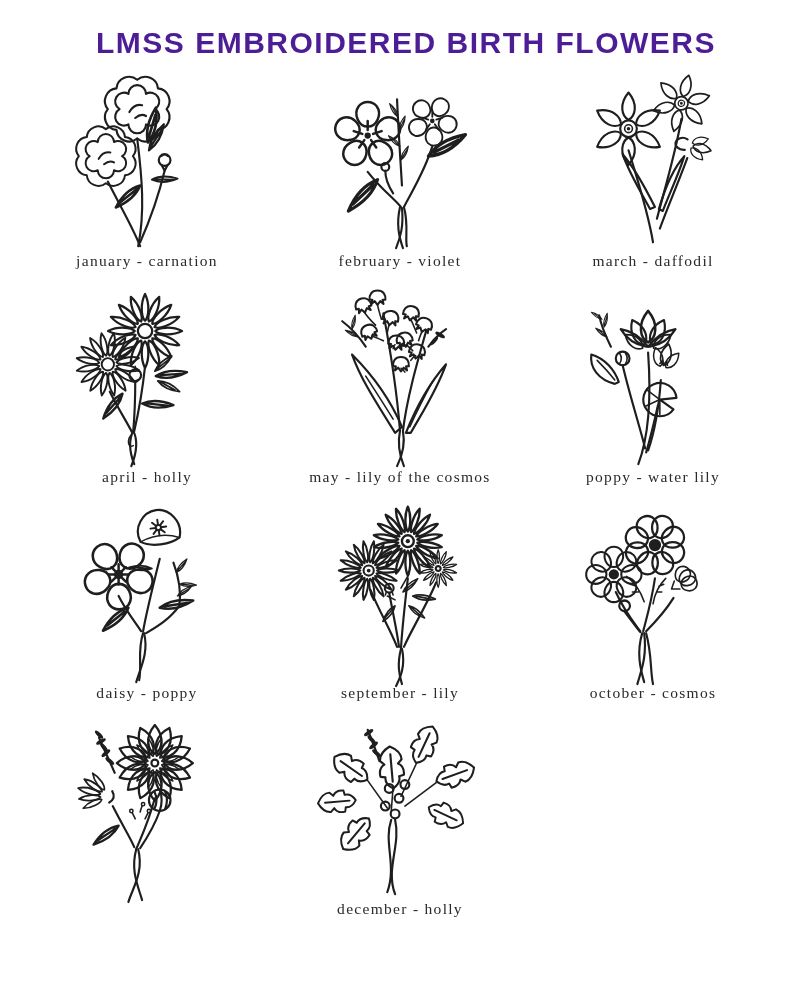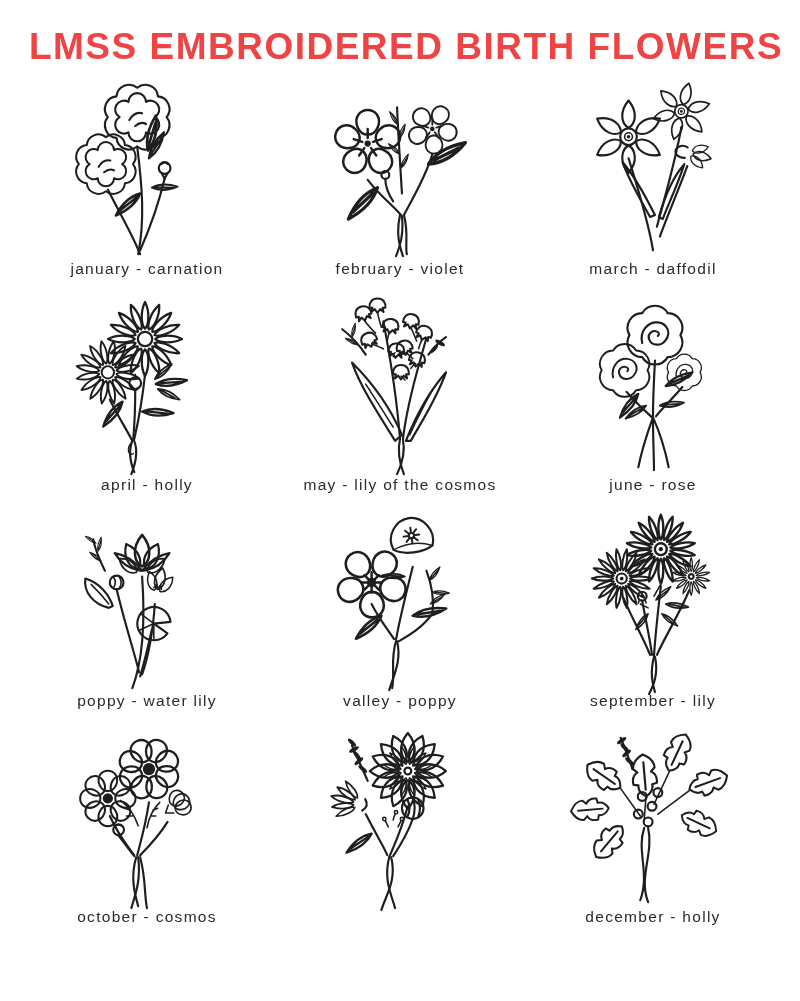--- a/index.html
+++ b/index.html
@@ -5,7 +5,7 @@
   html,body{margin:0;padding:0;background:#ffffff;}
   body{width:800px;height:1001px;overflow:hidden;font-family:"Liberation Sans",sans-serif;color:#1e1e1e;}
   .poster{width:800px;height:1001px;display:flex;flex-direction:column;align-items:center;}
-  h1.title{margin:26px 0 10px 12px;font-size:37px;font-weight:800;letter-spacing:1.5px;color:#ef4444;text-align:center;white-space:nowrap;}
+  h1.title{margin:26px 0 10px 12px;font-size:30px;font-weight:800;letter-spacing:1.5px;color:#4c1d95;text-align:center;white-space:nowrap;}
   .grid{display:grid;grid-template-columns:repeat(3,253px);grid-auto-rows:216px;width:760px;justify-content:center;}
   .cell{display:flex;flex-direction:column;align-items:center;justify-content:flex-start;}
   .flower{width:186px;height:186px;flex:0 0 auto;}

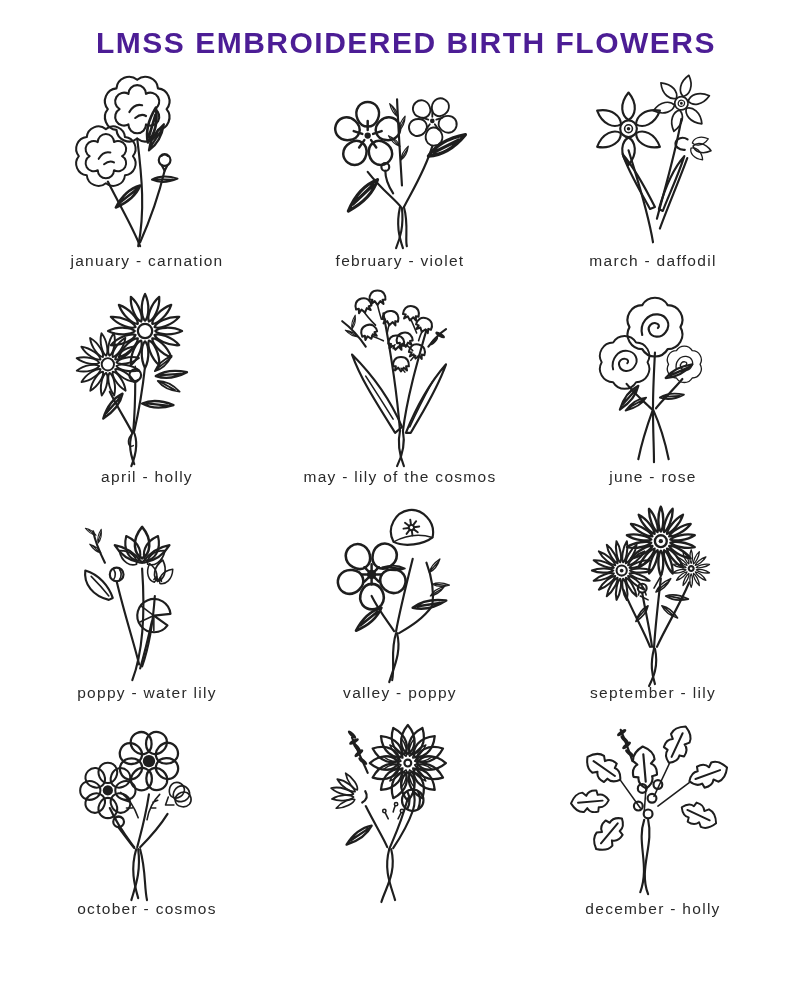--- a/index.html
+++ b/index.html
@@ -7,7 +7,7 @@
   .poster{width:800px;height:1001px;display:flex;flex-direction:column;align-items:center;}
   h1.title{margin:26px 0 10px 12px;font-size:30px;font-weight:800;letter-spacing:1.5px;color:#4c1d95;text-align:center;white-space:nowrap;}
   .grid{display:grid;grid-template-columns:repeat(3,253px);grid-auto-rows:216px;width:760px;justify-content:center;}
-  .cell{display:flex;flex-direction:column;align-items:center;justify-content:flex-start;}
+  .cell{display:flex;flex-direction:column;align-items:center;justify-content:flex-start;font-family:Liberation Serif, serif;}
   .flower{width:186px;height:186px;flex:0 0 auto;}
   .cap{font-size:15.5px;letter-spacing:1.3px;color:#2a2a2a;margin-top:-4px;white-space:nowrap;}
   

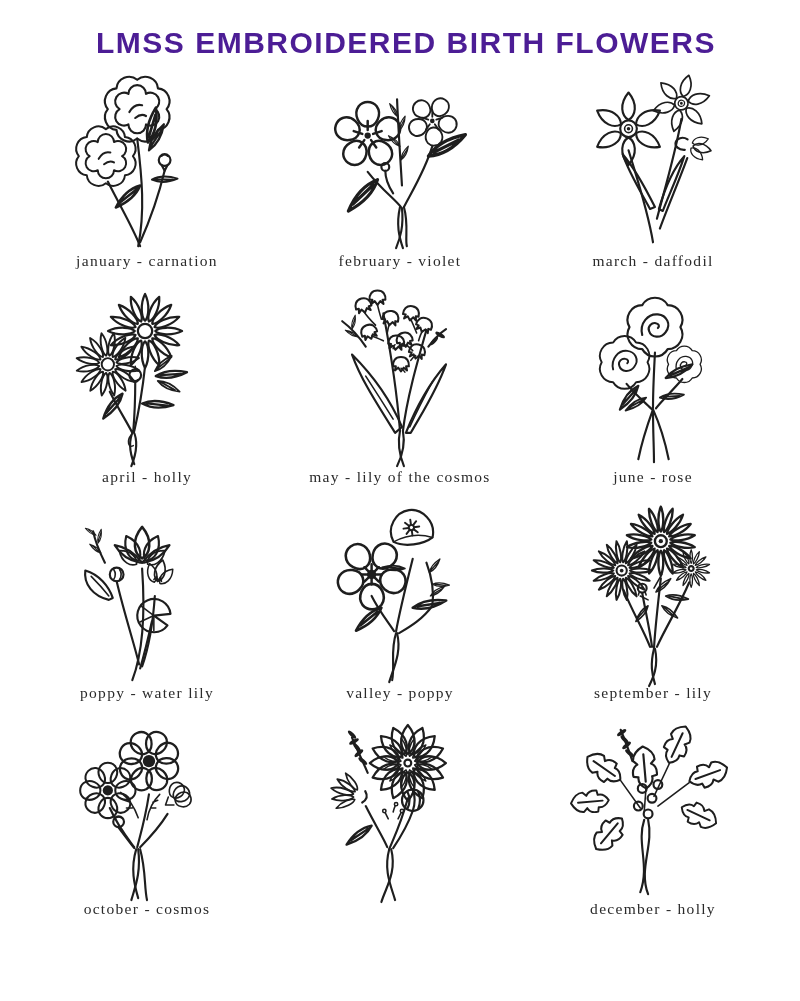--- a/index.html
+++ b/index.html
@@ -257,30 +257,6 @@
       <div class="cap">may - lily of the cosmos</div>
     </div>
 
-    <div class="cell">
-      <svg class="flower" viewBox="0 0 190 190">
-        <path d="M97,68 C96,88 95,105 95,124"></path>
-        <path d="M68,100 C78,112 88,120 94,126"></path>
-        <path d="M125,95 C114,108 103,118 98,125"></path>
-        <path d="M95,126 C87,148 83,162 80,177"></path>
-        <path d="M95,126 C95,150 96,164 96,180"></path>
-        <path d="M95,126 C104,146 108,162 111,177"></path>
-        <use href="#leaf" transform="translate(80,102) rotate(150) scale(1.05)"></use>
-        <use href="#leaf" transform="translate(108,94) rotate(-5) scale(1.05)"></use>
-        <use href="#leaf" transform="translate(88,114) rotate(170) scale(0.85)"></use>
-        <use href="#leaf" transform="translate(102,114) rotate(15) scale(0.85)"></use>
-        <g transform="translate(97,42)">
-            <use href="#rose"></use>
-          </g>
-        <g transform="translate(66,78) scale(0.9)">
-            <use href="#rose"></use>
-          </g>
-        <g transform="translate(127,80) scale(0.62)">
-            <use href="#rose"></use>
-          </g>
-      </svg>
-      <div class="cap">june - rose</div>
-    </div>
 
     <div class="cell">
       <svg class="flower" viewBox="0 0 190 190">

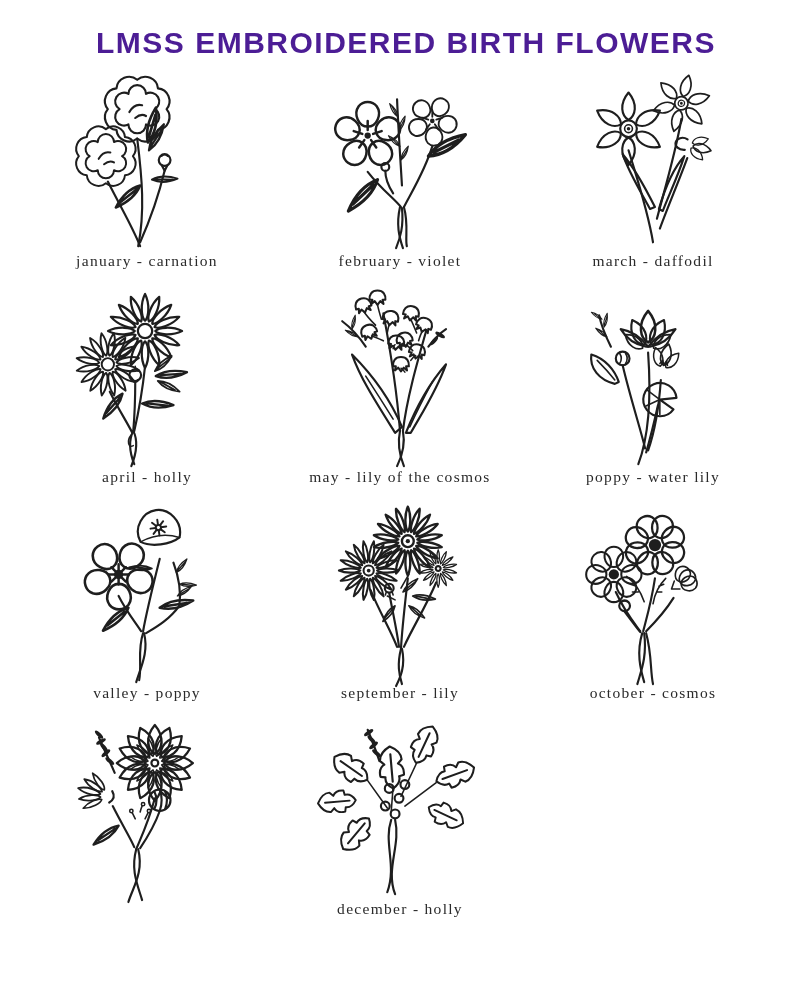--- a/index.html
+++ b/index.html
@@ -328,7 +328,7 @@
           <circle class="fill" r="4"></circle>
         </g>
       </svg>
-      <div class="cap">valley - poppy</div>
+      <div class="cap">daisy - poppy</div>
     </div>
 
     <div class="cell">

